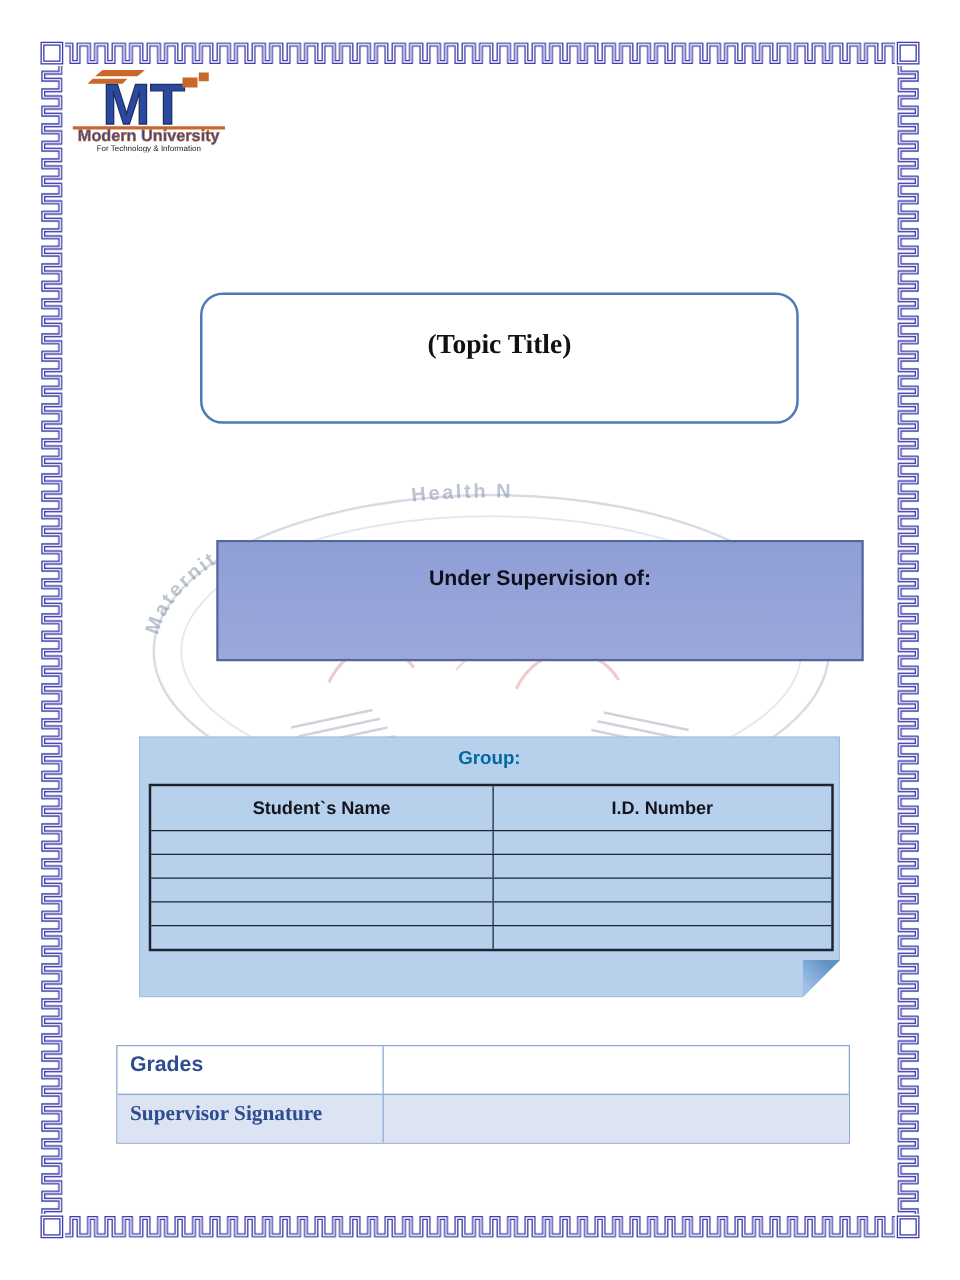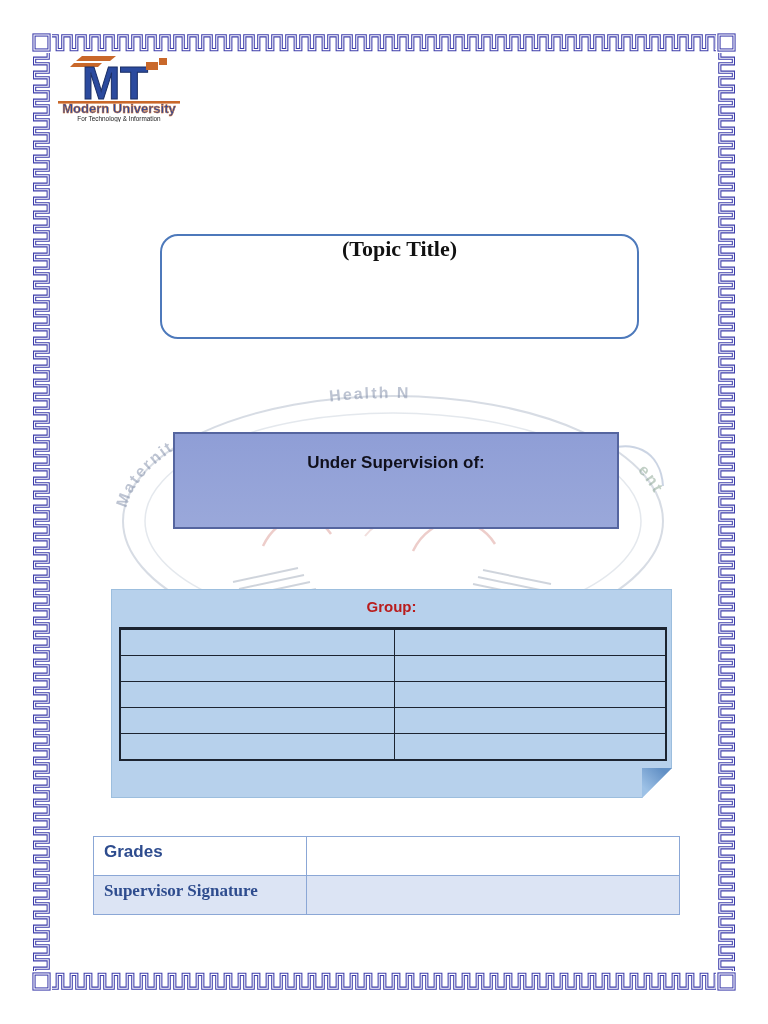--- a/index.html
+++ b/index.html
@@ -20,7 +20,7 @@
   .topic-box{
     left:160px;top:234px;width:479px;height:105px;z-index:2;
     border:2px solid #4d79bb;border-radius:18px;background:#ffffff;
-    display:flex;justify-content:center;padding-bottom:24px;box-sizing:border-box;
+    display:flex;align-items:center;justify-content:center;padding-bottom:24px;box-sizing:border-box;
   }
   .topic-box .title{
     font-family:"Liberation Serif",serif;font-weight:bold;font-size:22px;color:#111111;

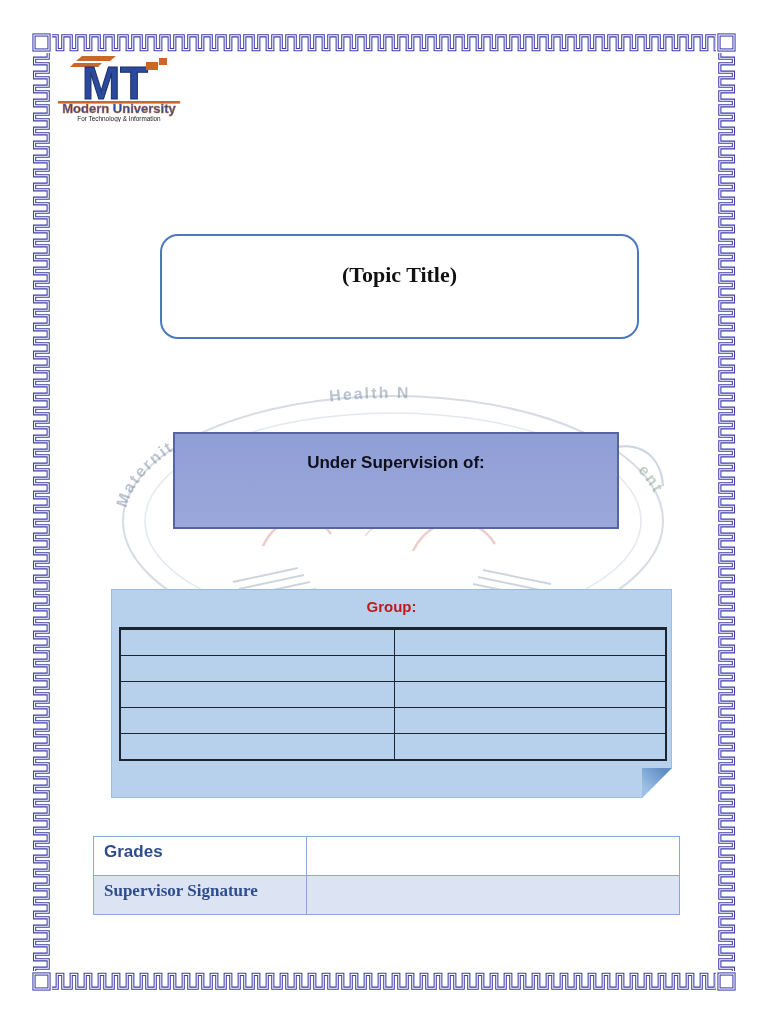--- a/index.html
+++ b/index.html
@@ -28,7 +28,7 @@
 
   
   .supervision-box{
-    left:173px;top:432px;width:446px;height:97px;z-index:2;box-sizing:border-box;
+    left:173px;top:432px;width:518px;height:97px;z-index:2;box-sizing:border-box;
     background:linear-gradient(180deg,var(--supervision-fill) 0%,#9aa8da 100%);
     border:2px solid var(--supervision-border);
     text-align:center;padding-top:10px;

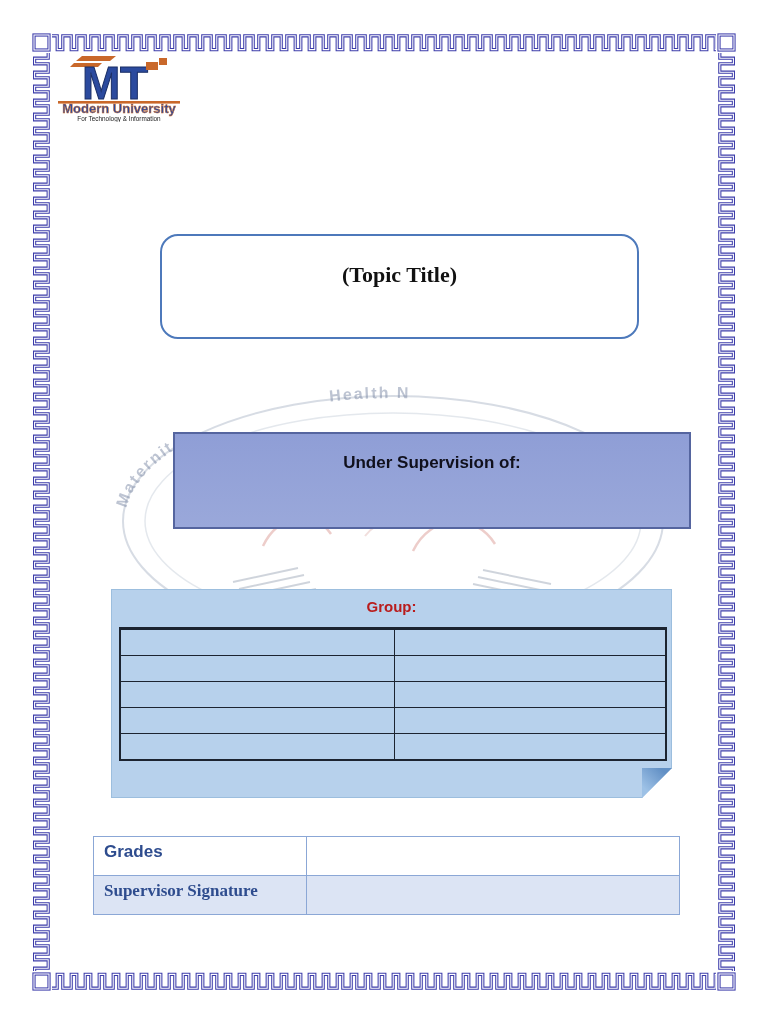--- a/index.html
+++ b/index.html
@@ -42,7 +42,7 @@
     clip-path:polygon(0 0,100% 0,100% calc(100% - 30px),calc(100% - 30px) 100%,0 100%);
     box-shadow:inset 0 0 0 1px #9cbede;
   }
-  .group-heading{margin-top:9px;text-align:center;font-weight:bold;font-size:15px;color:#b91c1c;}
+  .group-heading{margin-top:9px;text-align:center;font-weight:bold;font-size:15px;color:#0369a1;}
   .fold-flap{
     left:642px;top:768px;width:30px;height:30px;z-index:3;
     background:linear-gradient(to top right,#9dc1e6 20%,var(--panel-fold) 80%);

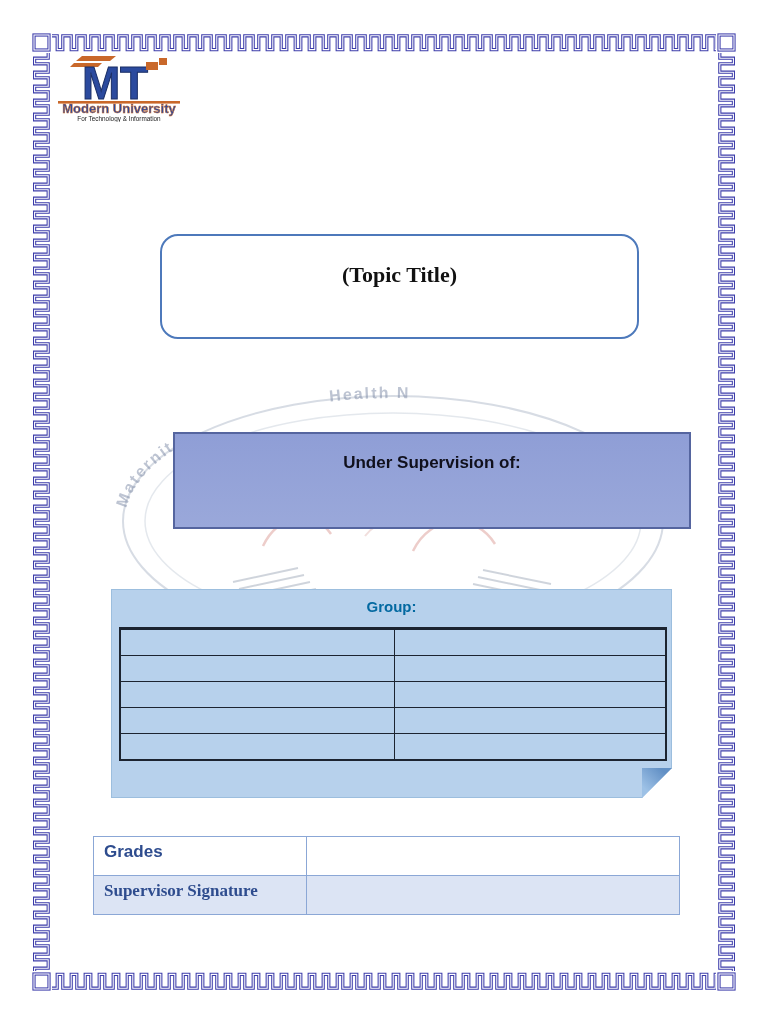--- a/index.html
+++ b/index.html
@@ -193,6 +193,10 @@
   <div class="abs group-panel">
     <div class="group-heading">Group:</div>
     <div class="g-table">
+      <div class="g-row header">
+        <div class="g-cell">Student`s Name</div>
+        <div class="g-cell">I.D. Number</div>
+      </div>
 
     <div class="g-row">
           <div class="g-cell"></div>

